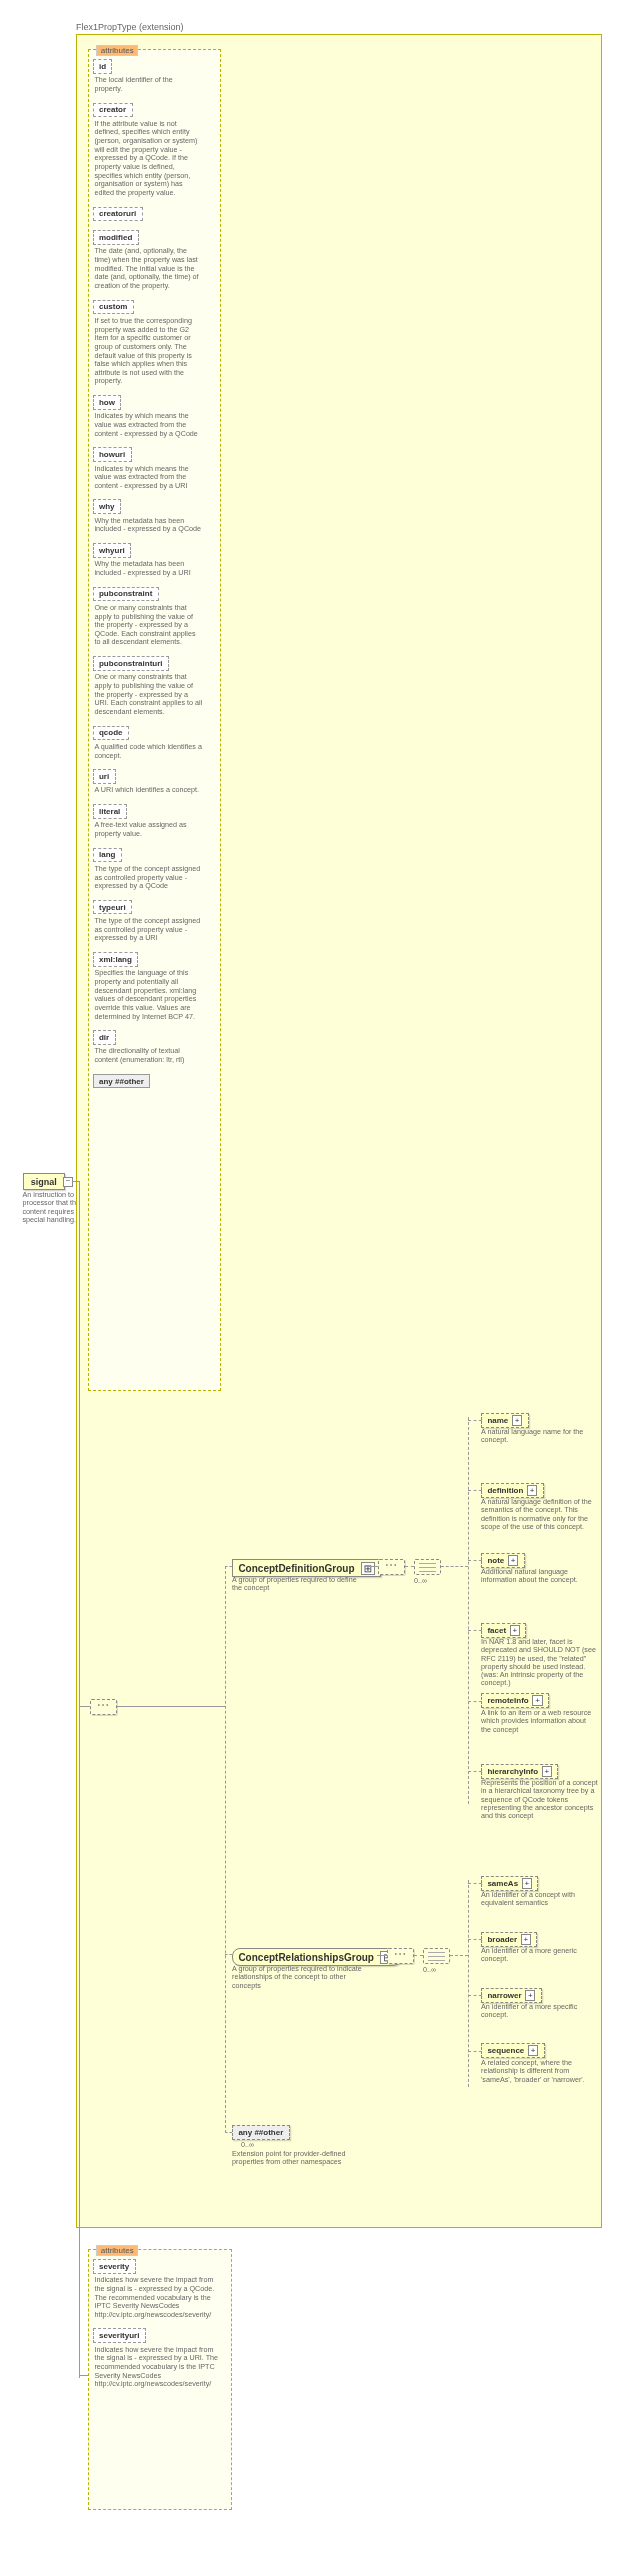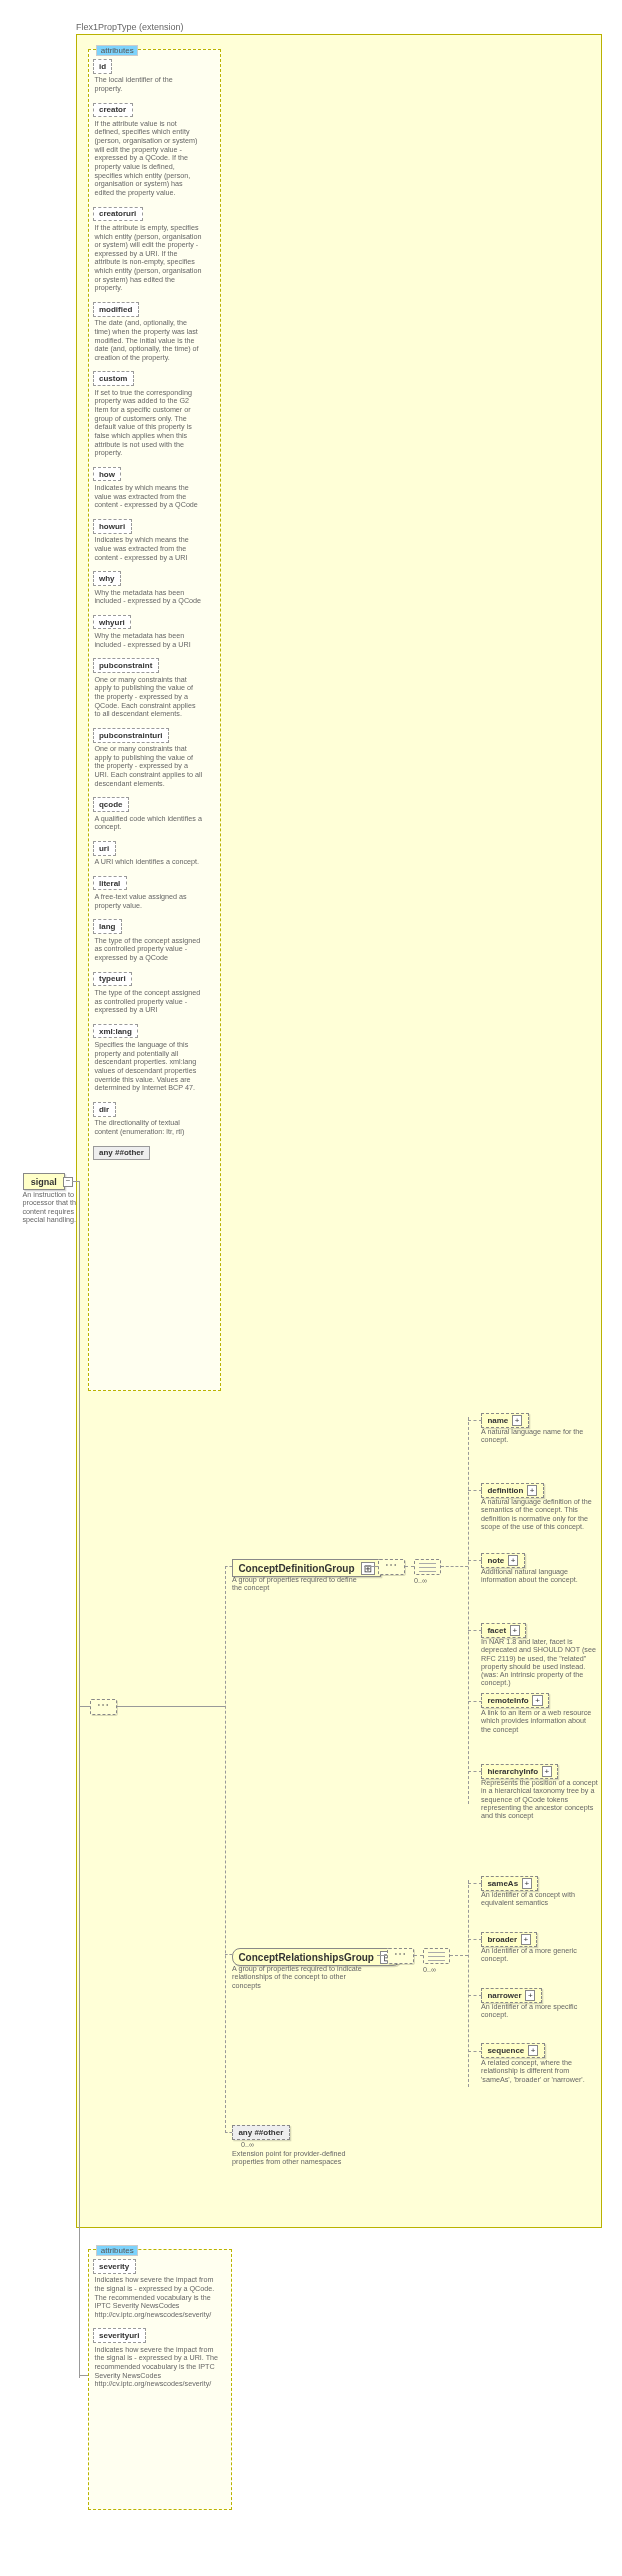--- a/index.html
+++ b/index.html
@@ -42,7 +42,7 @@
     position: absolute;
     top: -5.4px;
     left: 7.2px;
-    background: #7dd3fc;
+    background: #fdba74;
     border: 0.9px solid #ccc;
     padding: 0 3.6px;
     font-size: 8px;

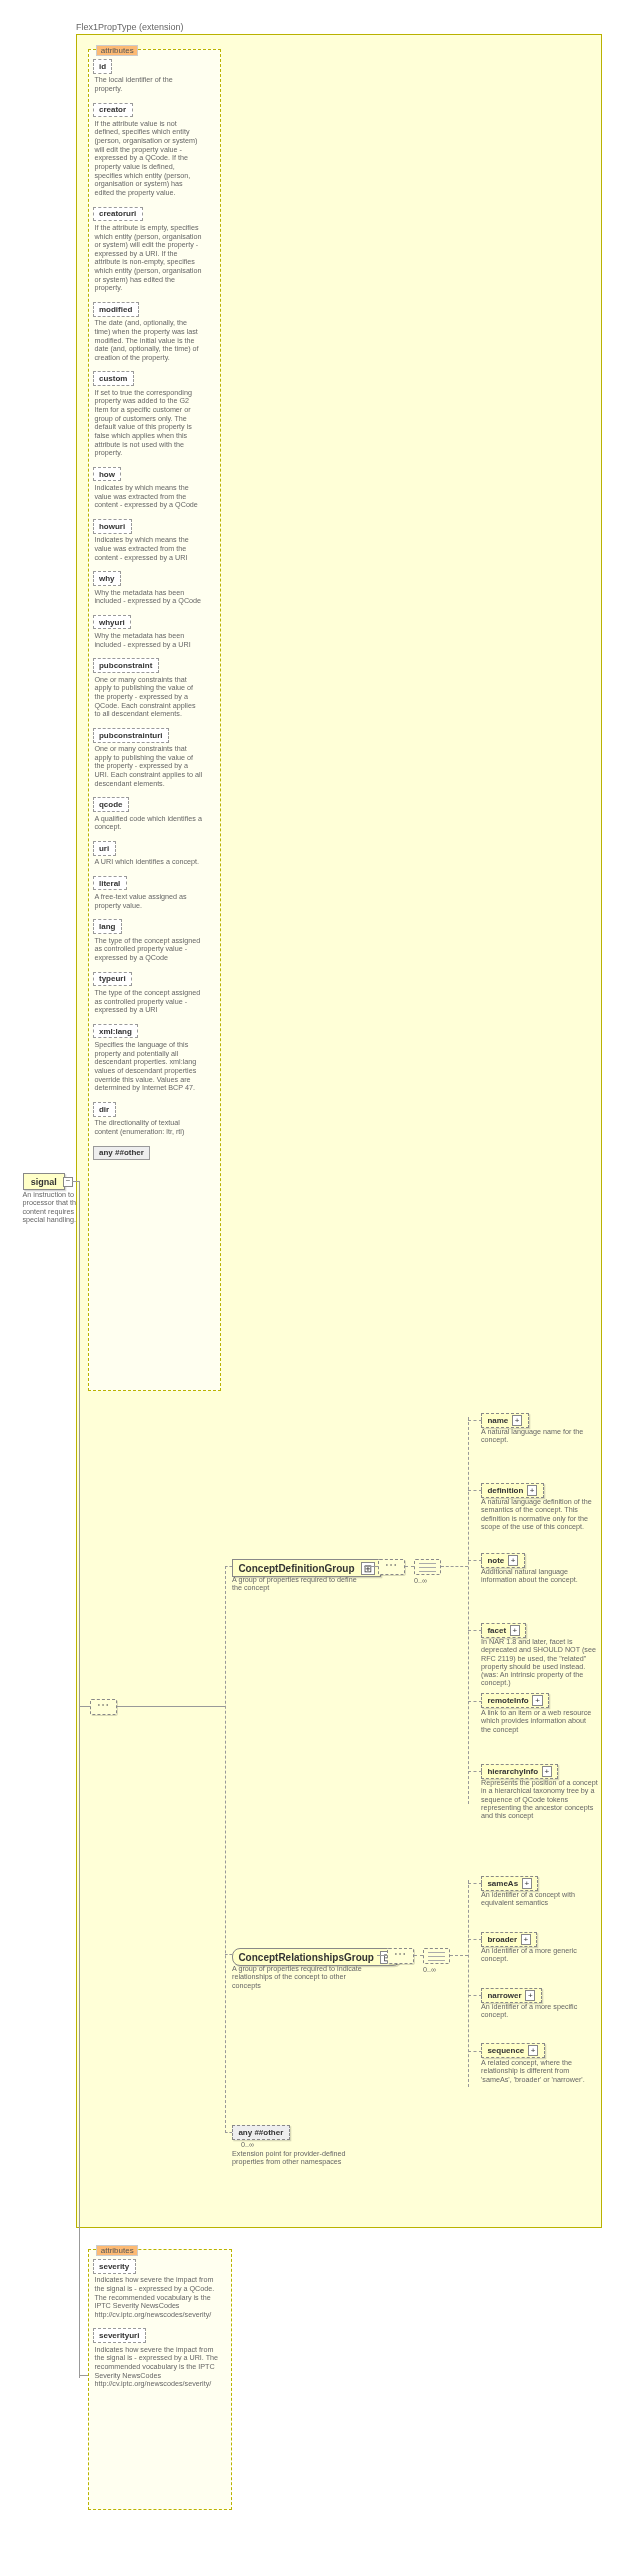--- a/index.html
+++ b/index.html
@@ -205,7 +205,7 @@
     <div id="attrs-container">
         <div class="attr-item"><span class="attr-name">id</span><div class="attr-desc">The local identifier of the property.</div></div>
         <div class="attr-item"><span class="attr-name">creator</span><div class="attr-desc">If the attribute value is not defined, specifies which entity (person, organisation or system) will edit the property value - expressed by a QCode. If the property value is defined, specifies which entity (person, organisation or system) has edited the property value.</div></div>
-        <div class="attr-item"><span class="attr-name">creatoruri</span><div class="attr-desc">If the attribute is empty, specifies which entity (person, organisation or system) will edit the property - expressed by a URI. If the attribute is non-empty, specifies which entity (person, organisation or system) has edited the property.</div></div>
+        <div class="attr-item"><span class="attr-name">creatoruri</span></div>
         <div class="attr-item"><span class="attr-name">modified</span><div class="attr-desc">The date (and, optionally, the time) when the property was last modified. The initial value is the date (and, optionally, the time) of creation of the property.</div></div>
         <div class="attr-item"><span class="attr-name">custom</span><div class="attr-desc">If set to true the corresponding property was added to the G2 Item for a specific customer or group of customers only. The default value of this property is false which applies when this attribute is not used with the property.</div></div>
         <div class="attr-item"><span class="attr-name">how</span><div class="attr-desc">Indicates by which means the value was extracted from the content - expressed by a QCode</div></div>

